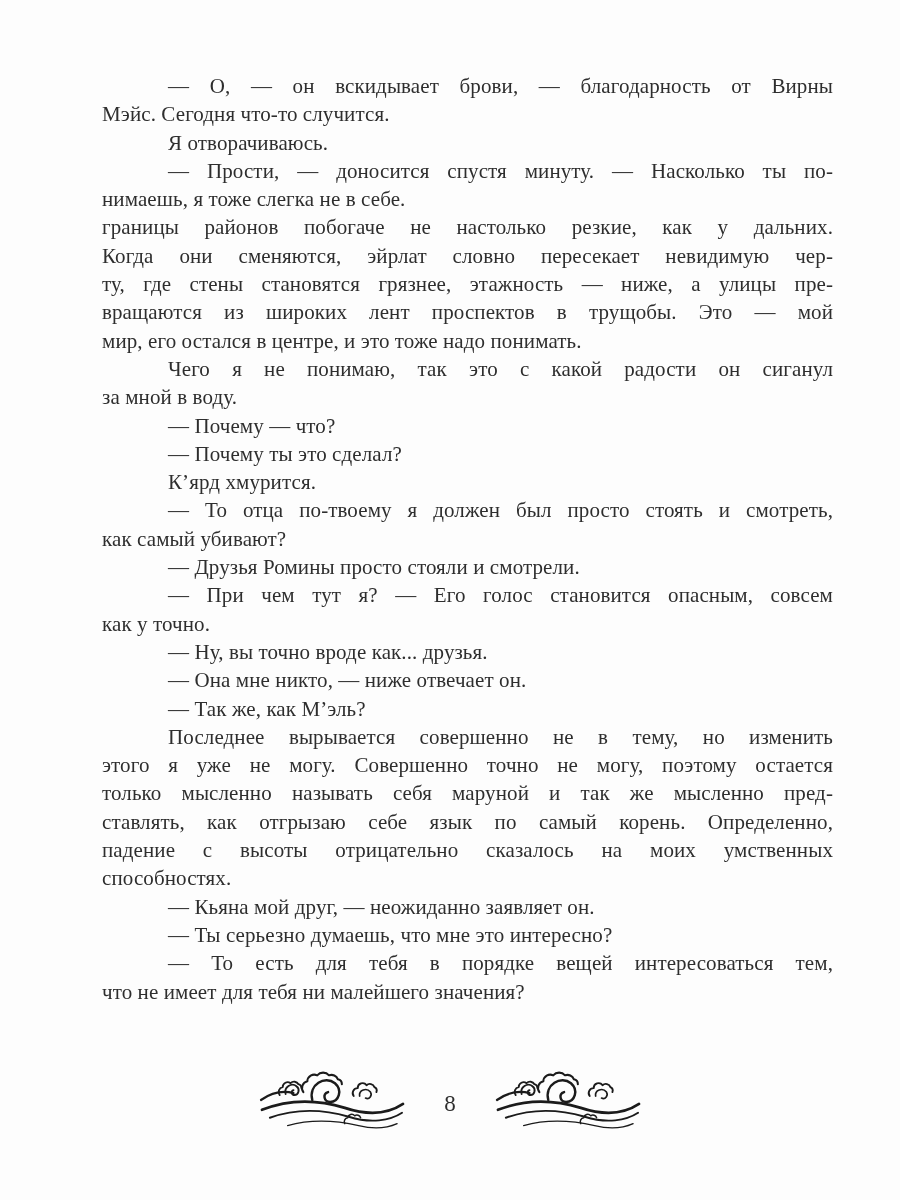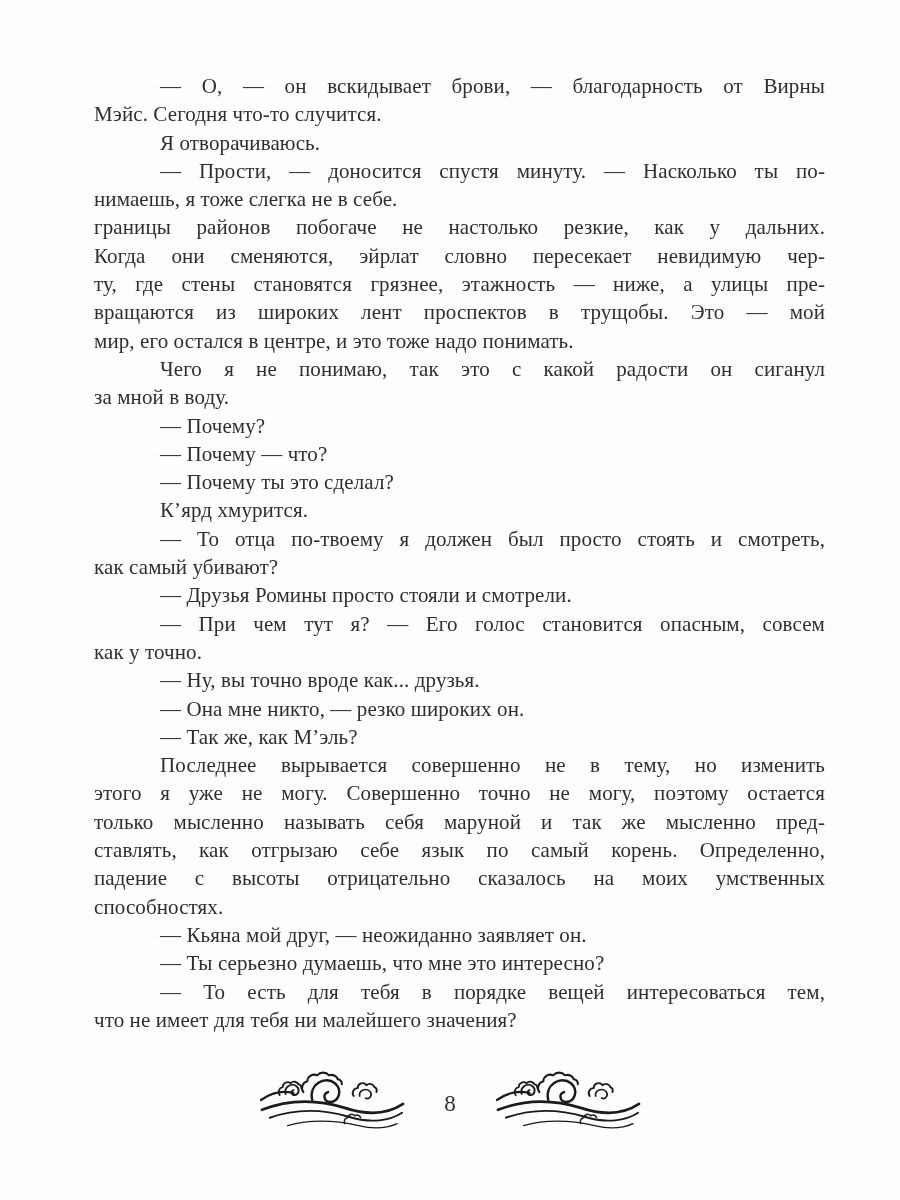--- a/index.html
+++ b/index.html
@@ -18,7 +18,7 @@
   }
   .text-block {
     position: absolute;
-    left: 94px;
+    left: 102px;
     top: 72px;
     width: 731px;
   }

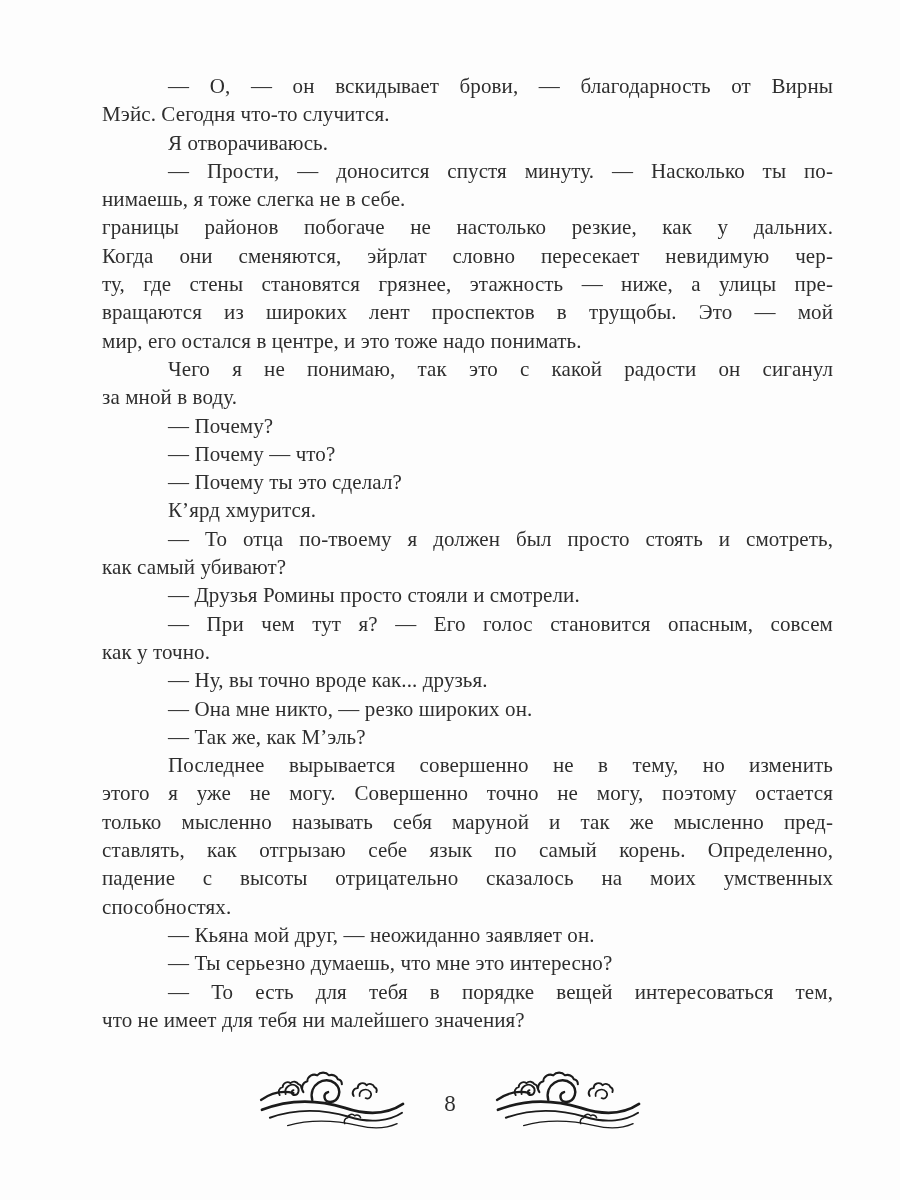--- a/index.html
+++ b/index.html
@@ -81,9 +81,6 @@
       <p class="para">
         <span class="line indent">Чего я не понимаю, так это с какой радости он сиганул</span>
         <span class="line last">за мной в воду.</span>
-      </p>
-      <p class="para">
-        <span class="line indent last">— Почему?</span>
       </p>
       <p class="para">
         <span class="line indent last">— Почему — что?</span>

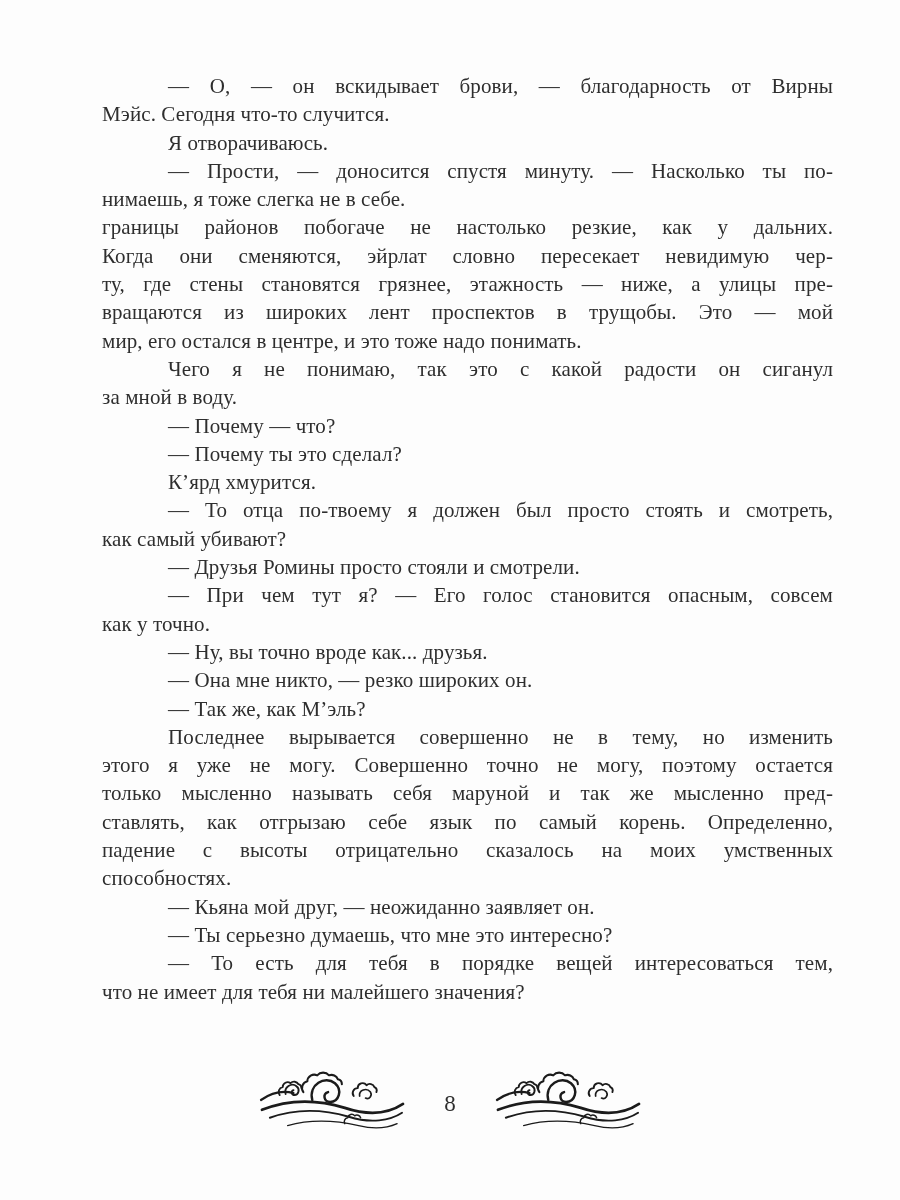--- a/index.html
+++ b/index.html
@@ -106,7 +106,7 @@
         <span class="line indent last">— Ну, вы точно вроде как... друзья.</span>
       </p>
       <p class="para">
-        <span class="line indent last">— Она мне никто, — резко широких он.</span>
+        <span class="line indent last">— Она мне никто, — ниже отвечает он.</span>
       </p>
       <p class="para">
         <span class="line indent last">— Так же, как М’эль?</span>

